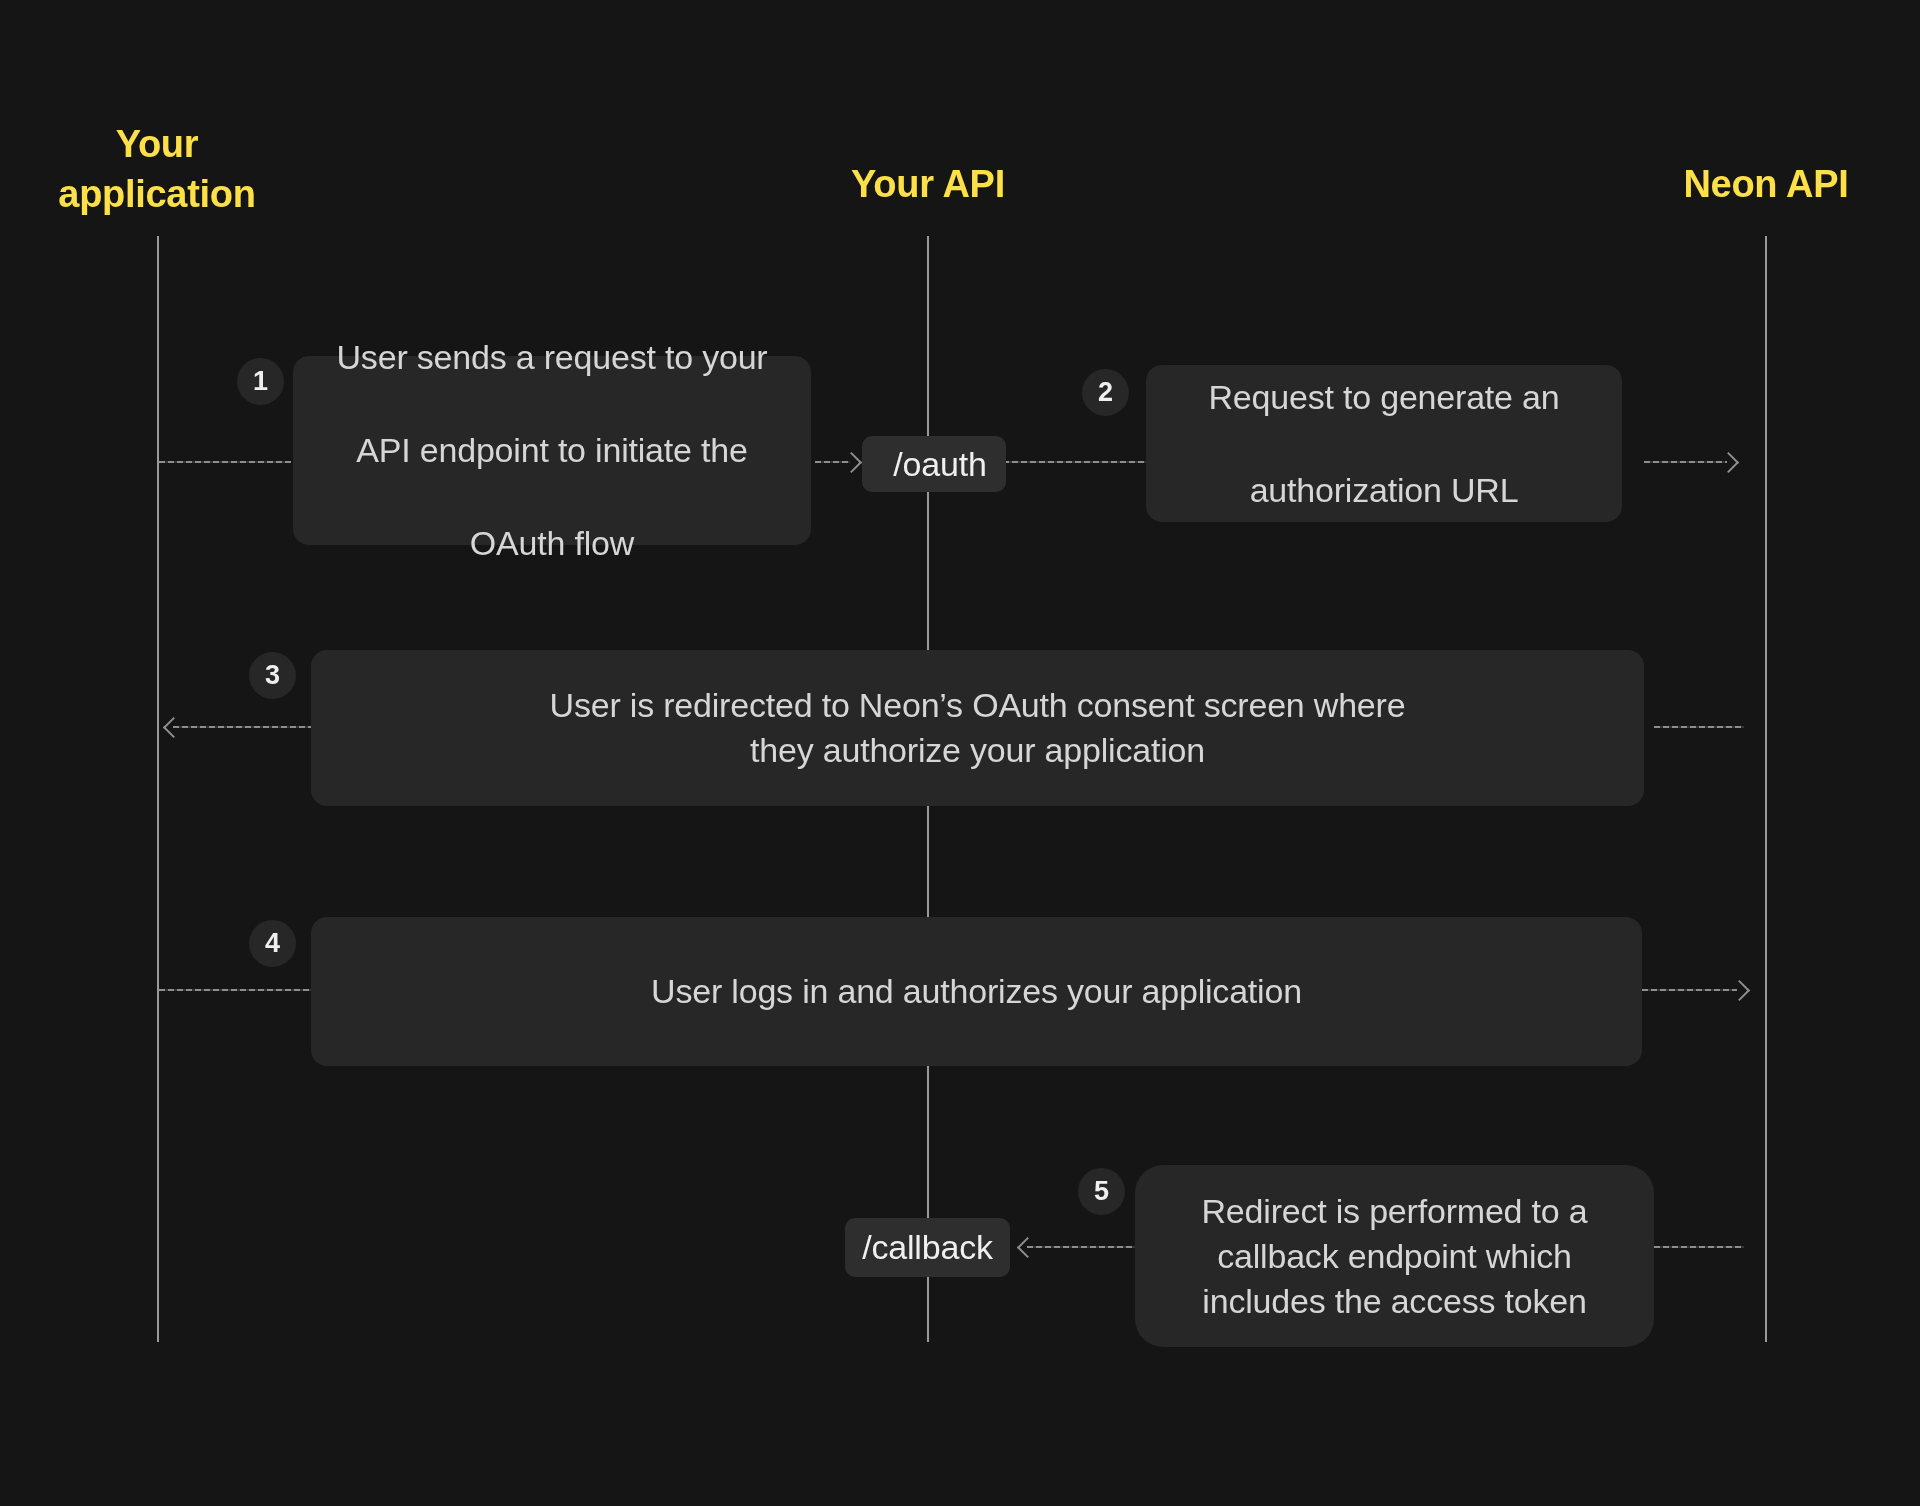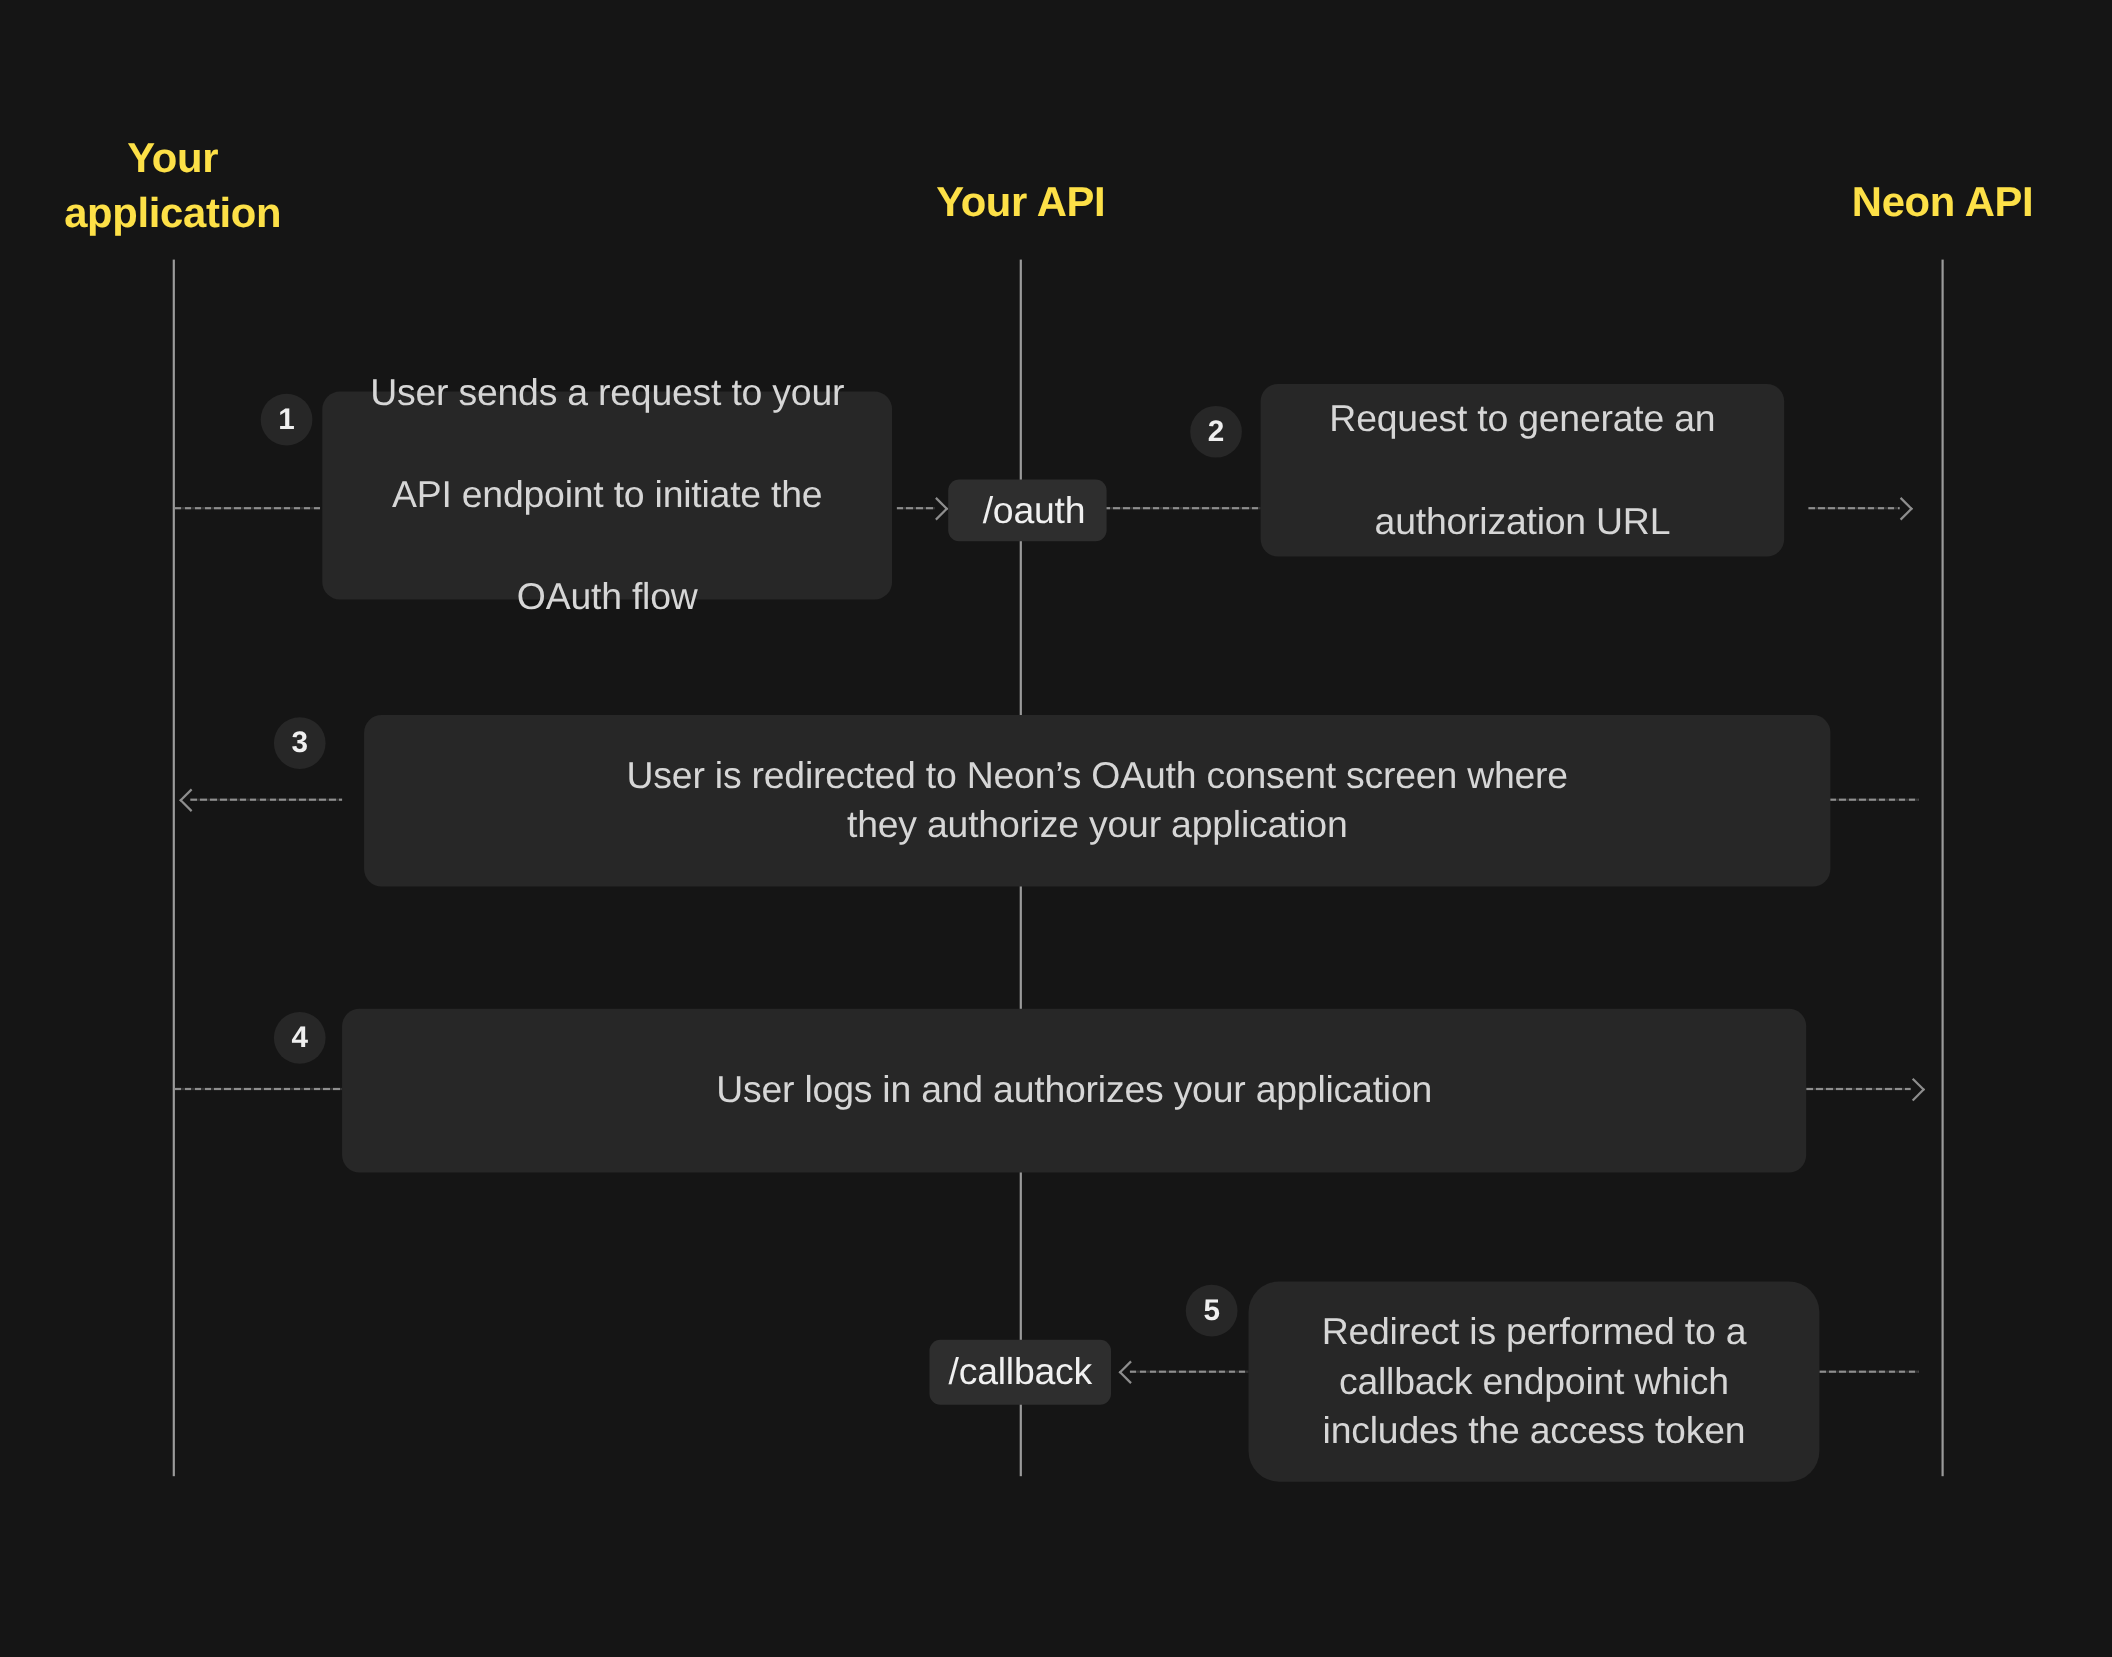--- a/index.html
+++ b/index.html
@@ -68,7 +68,7 @@
 
   <div class="hline" style="left:994px; top:461px; width:152px;"></div>
   <div class="stepnum" style="left:1082px; top:369px;">2</div>
-  <div class="box" style="left:1146px; top:349px; width:476px; height:157px;gap:48px;">
+  <div class="box" style="left:1146px; top:365px; width:476px; height:157px;gap:48px;">
     <div class="line">Request to generate an</div>
     <div class="line">authorization URL</div>
   </div>

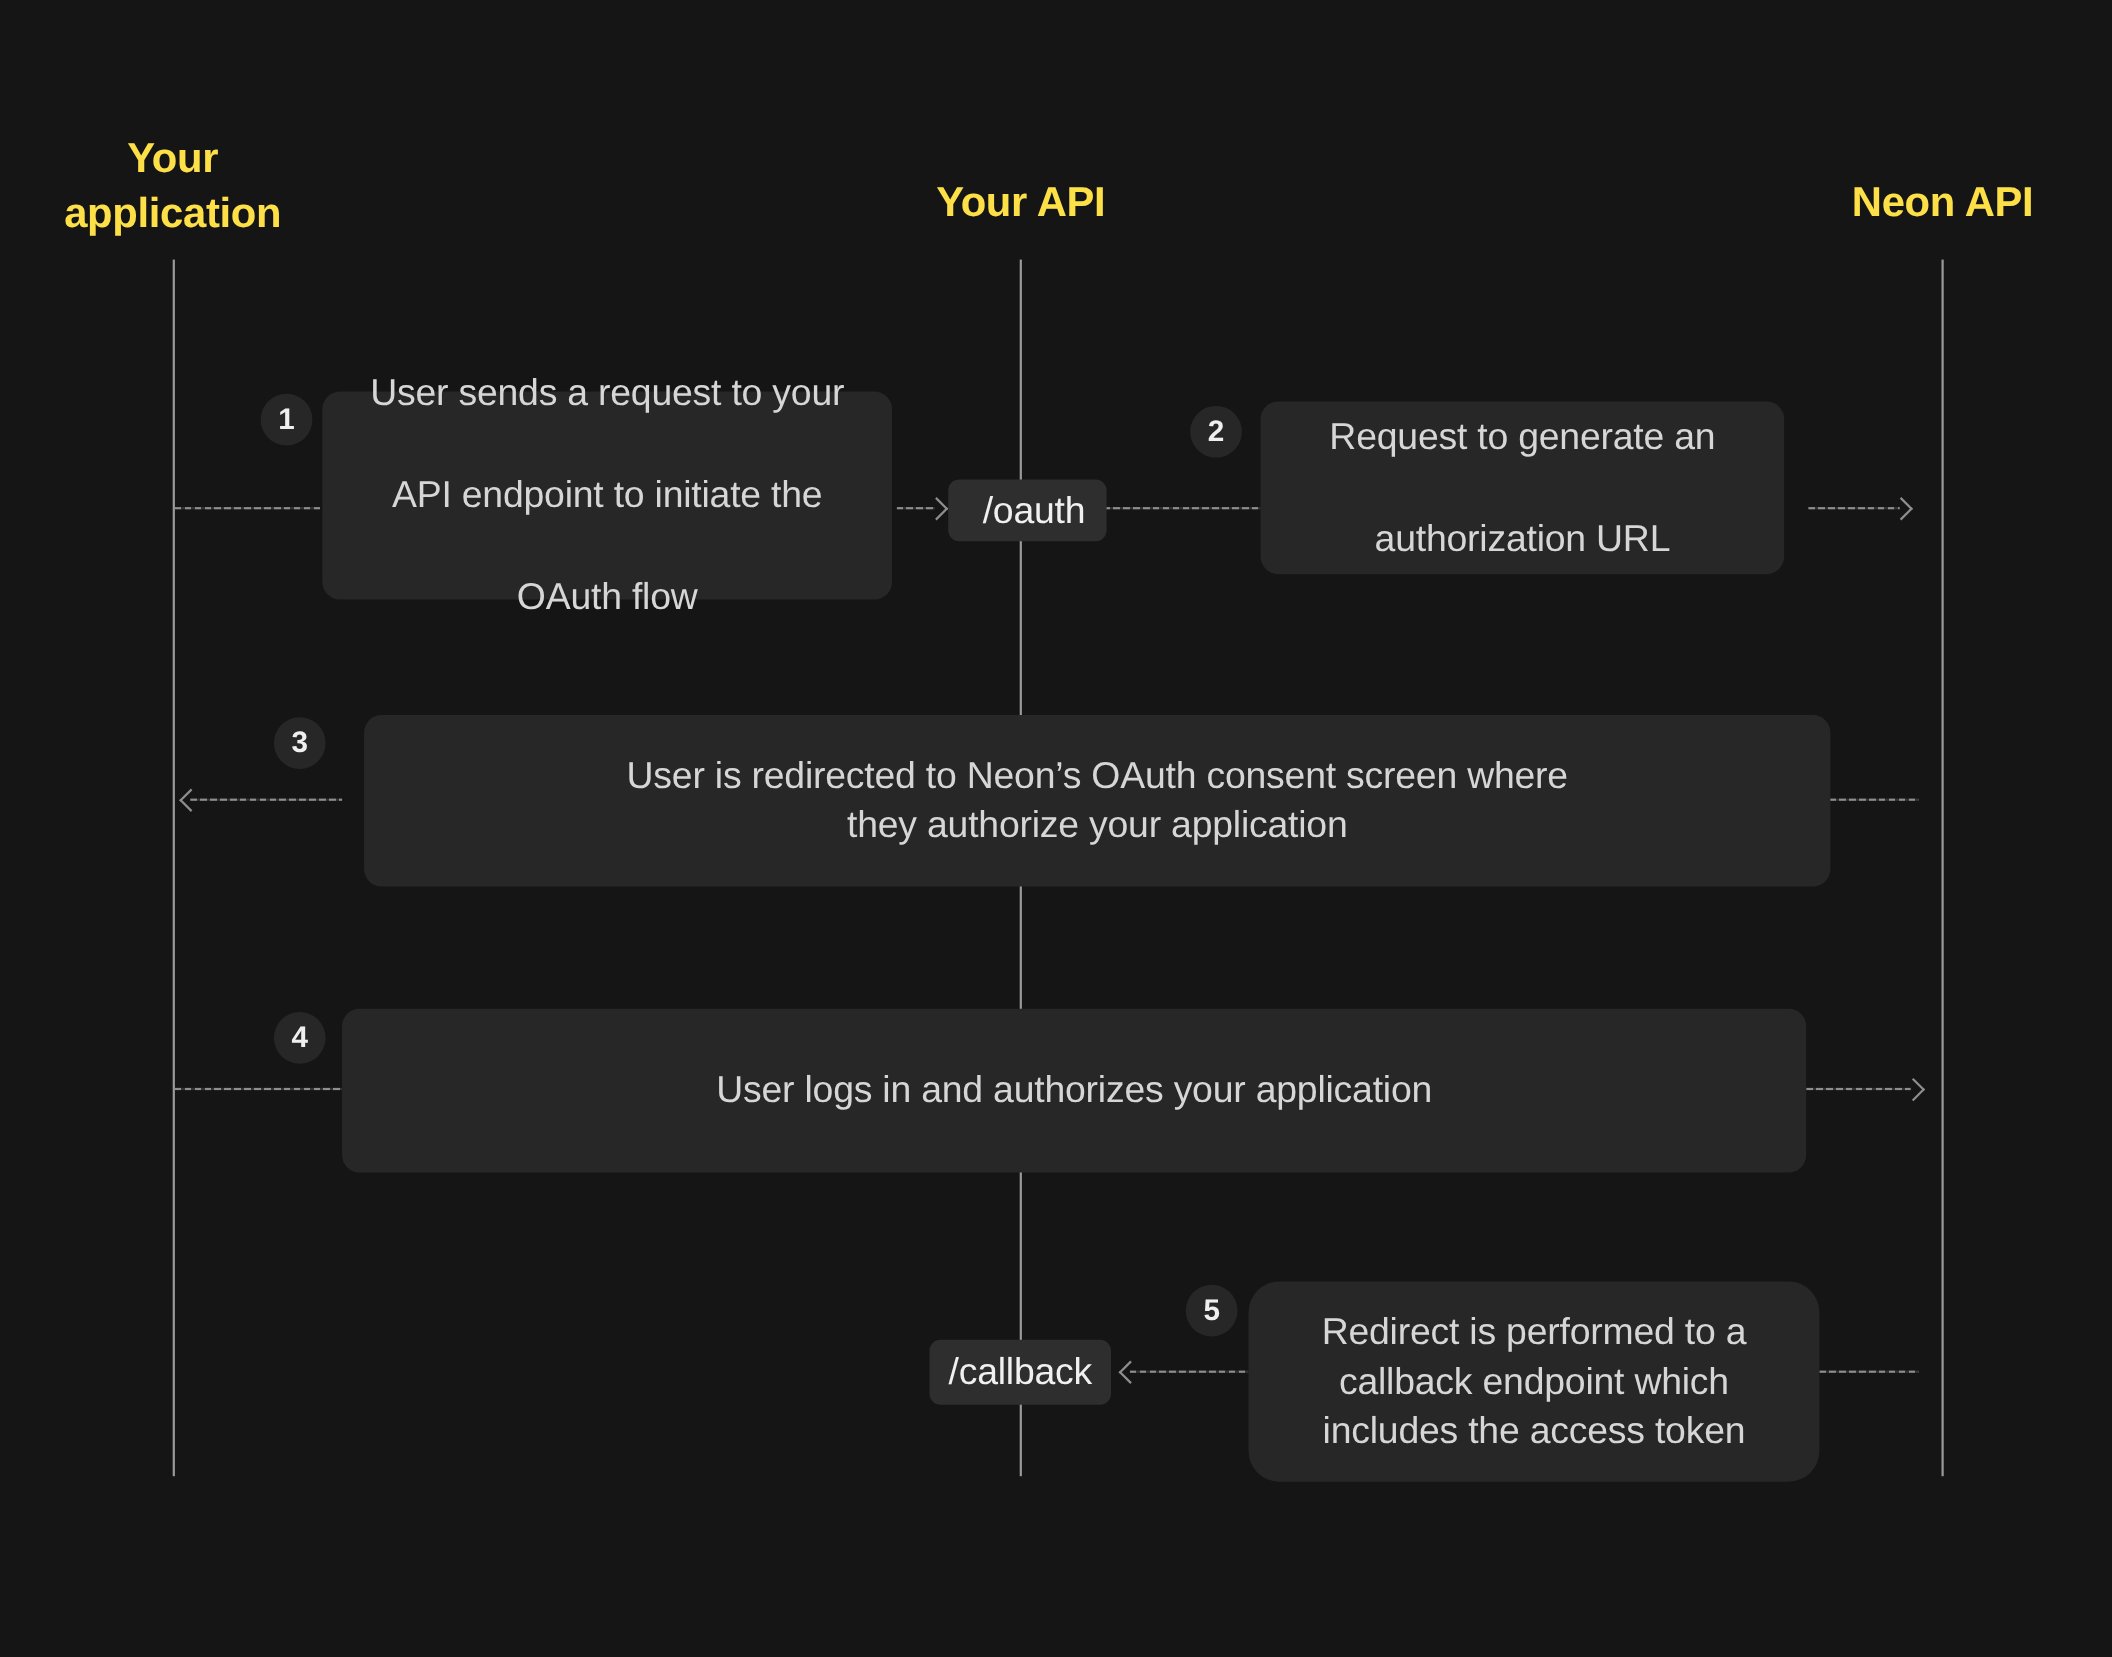--- a/index.html
+++ b/index.html
@@ -78,7 +78,7 @@
   <div class="chev l" style="left:166px; top:720px;"></div>
   <div class="hline" style="left:173px; top:726px; width:138px;"></div>
   <div class="stepnum" style="left:249px; top:652px;">3</div>
-  <div class="box" style="left:311px; top:650px; width:1333px; height:156px;margin-left:20px;">
+  <div class="box" style="left:311px; top:650px; width:1333px; height:156px;">
     <div class="line">User is redirected to Neon’s OAuth consent screen where</div>
     <div class="line">they authorize your application</div>
   </div>

